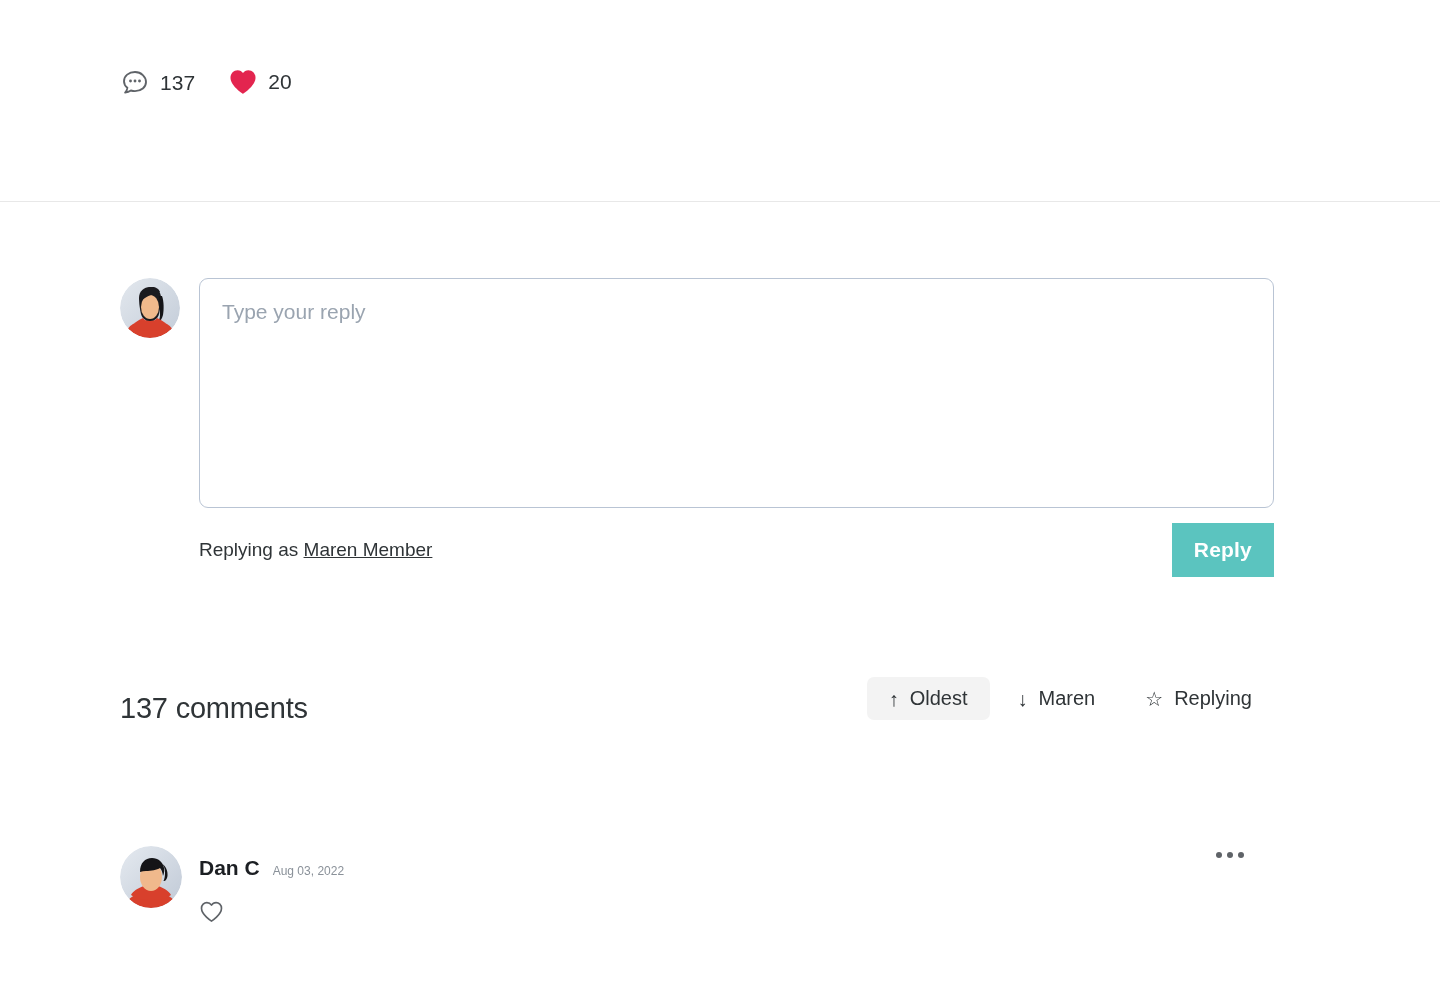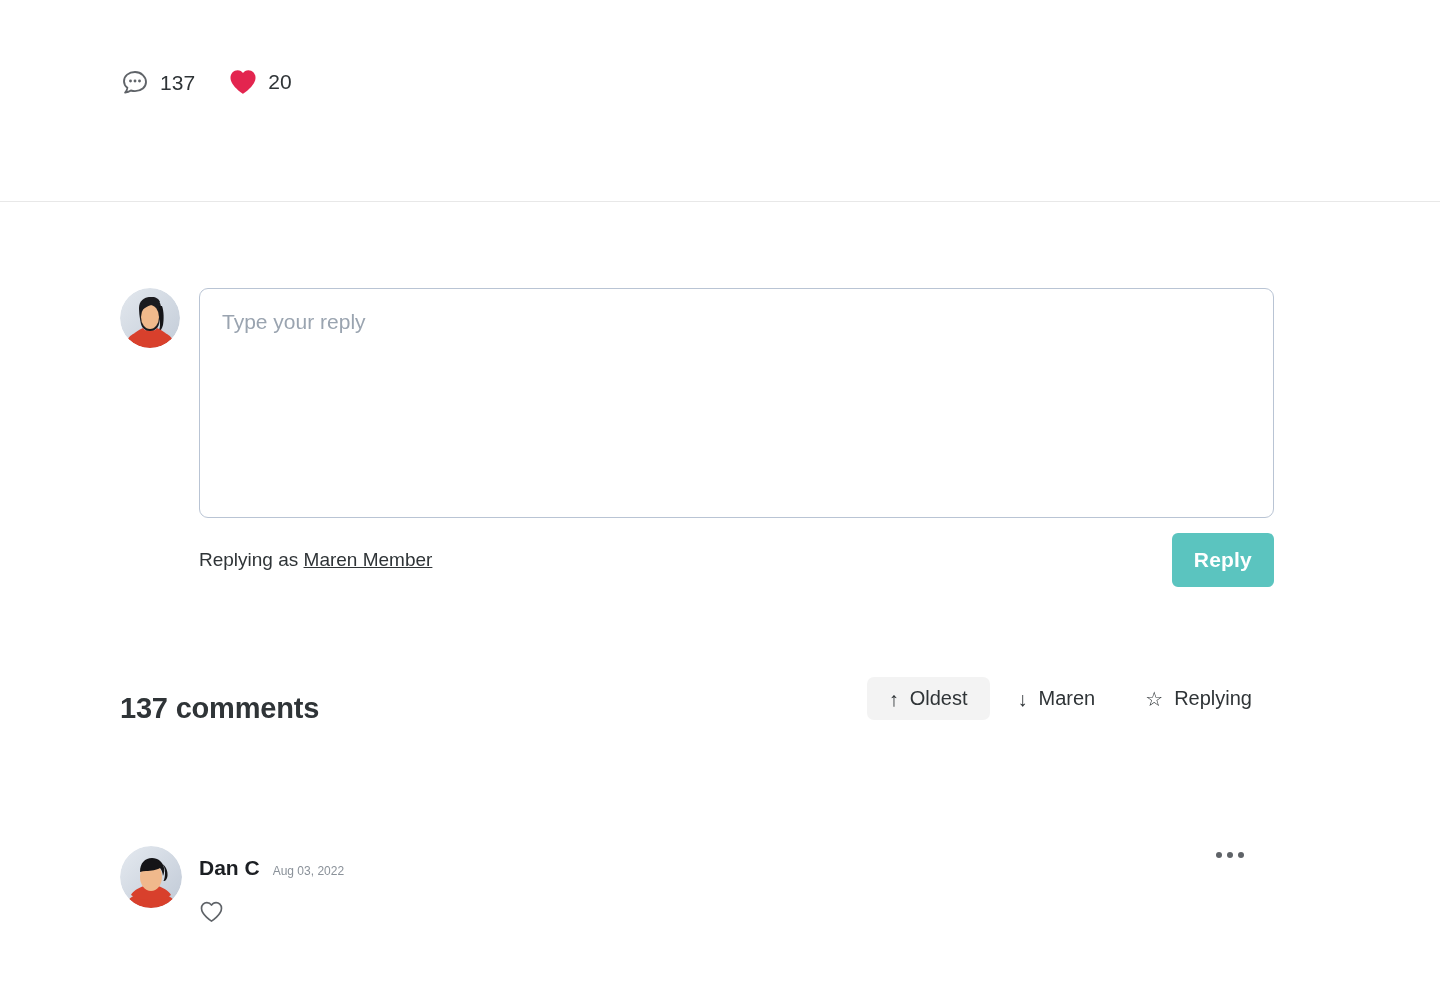--- a/index.html
+++ b/index.html
@@ -53,7 +53,7 @@
   .composer {
     position: absolute;
     left: 120px;
-    top: 288px;
+    top: 278px;
     width: 1154px;
   }
   .composer-row {

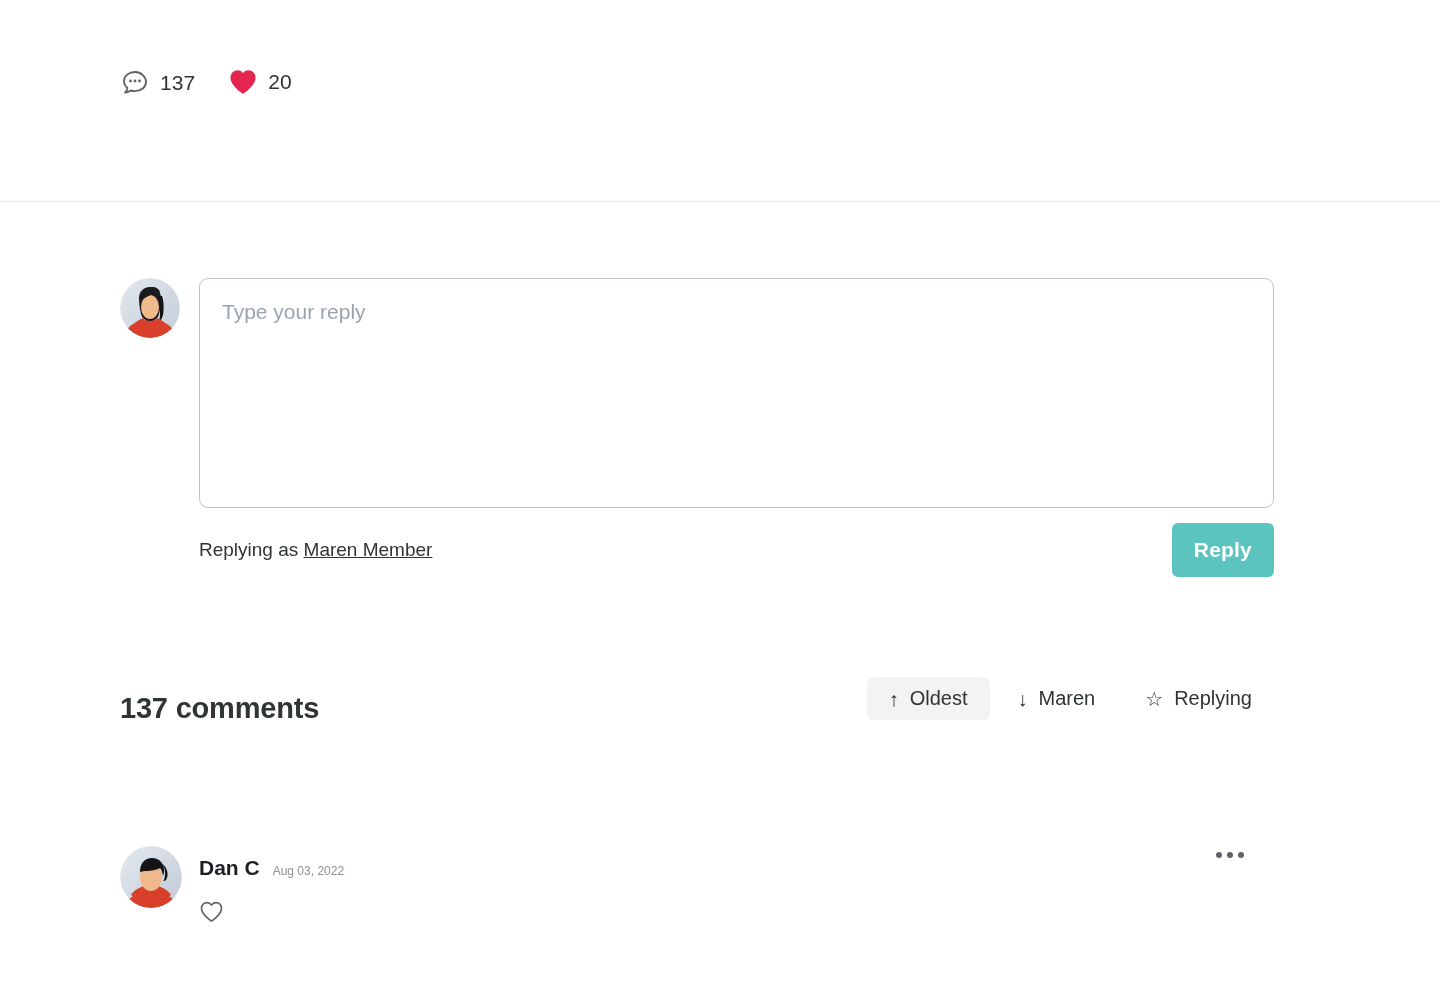--- a/index.html
+++ b/index.html
@@ -107,7 +107,7 @@
     background: #5bc4bf;
     color: #ffffff;
     border: none;
-    border-radius: 6px;
+    border-radius: 0;
     font-family: "Liberation Sans", sans-serif;
     font-size: 21px;
     font-weight: bold;

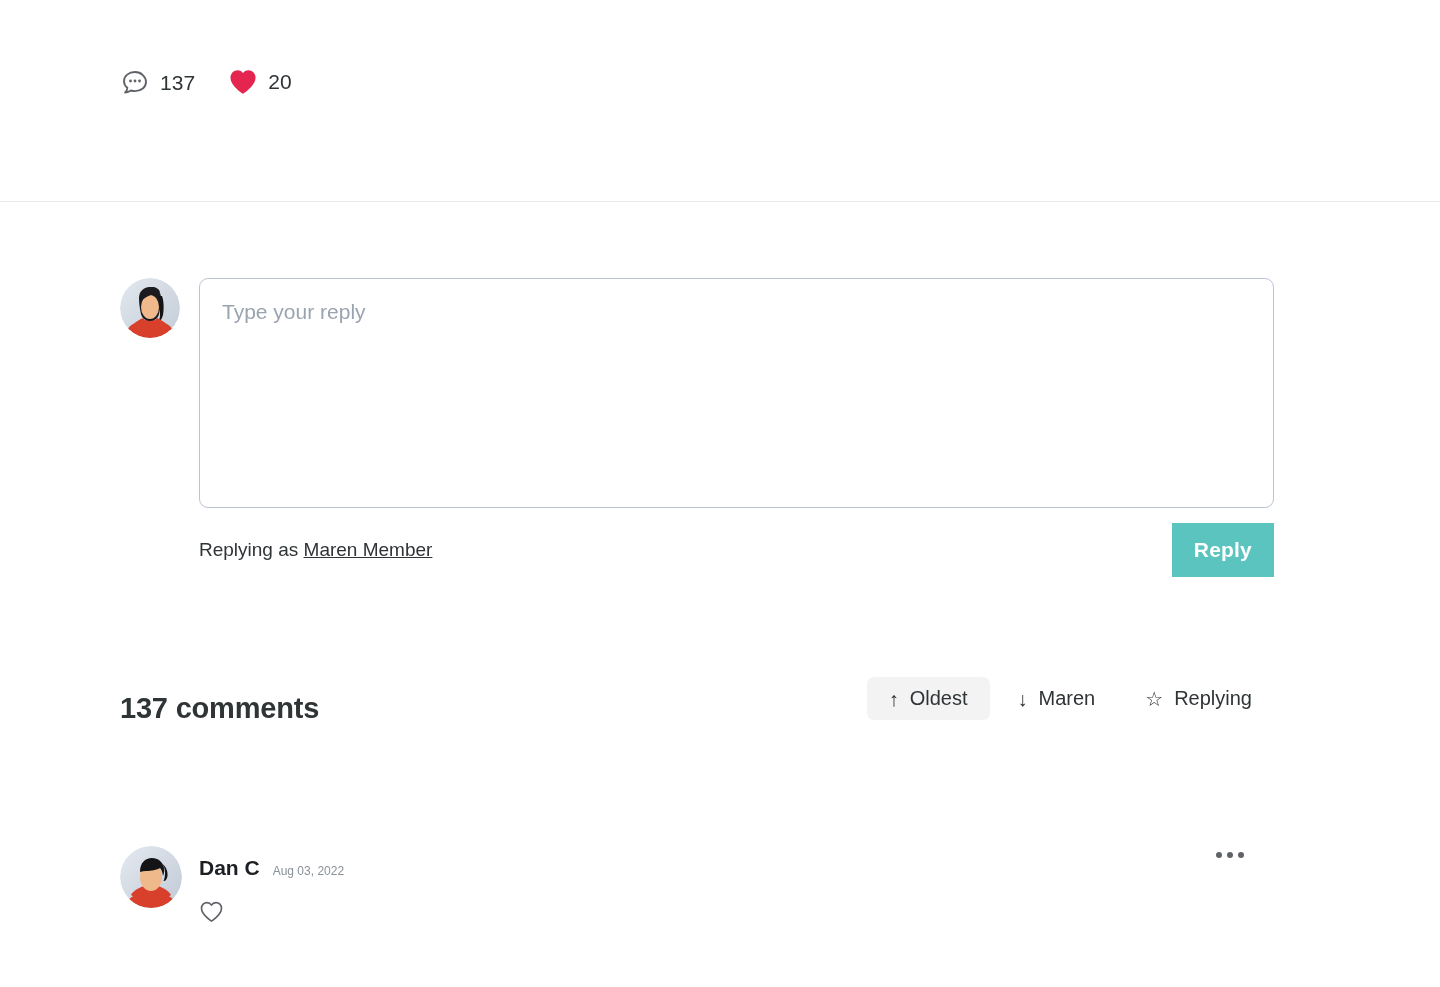--- a/index.html
+++ b/index.html
@@ -129,7 +129,7 @@
   }
   .comments-title {
     font-size: 29px;
-    font-weight: bold;
+    font-weight: normal;
     color: #2f3437;
     letter-spacing: -.2px;
     margin-top: 20px;

